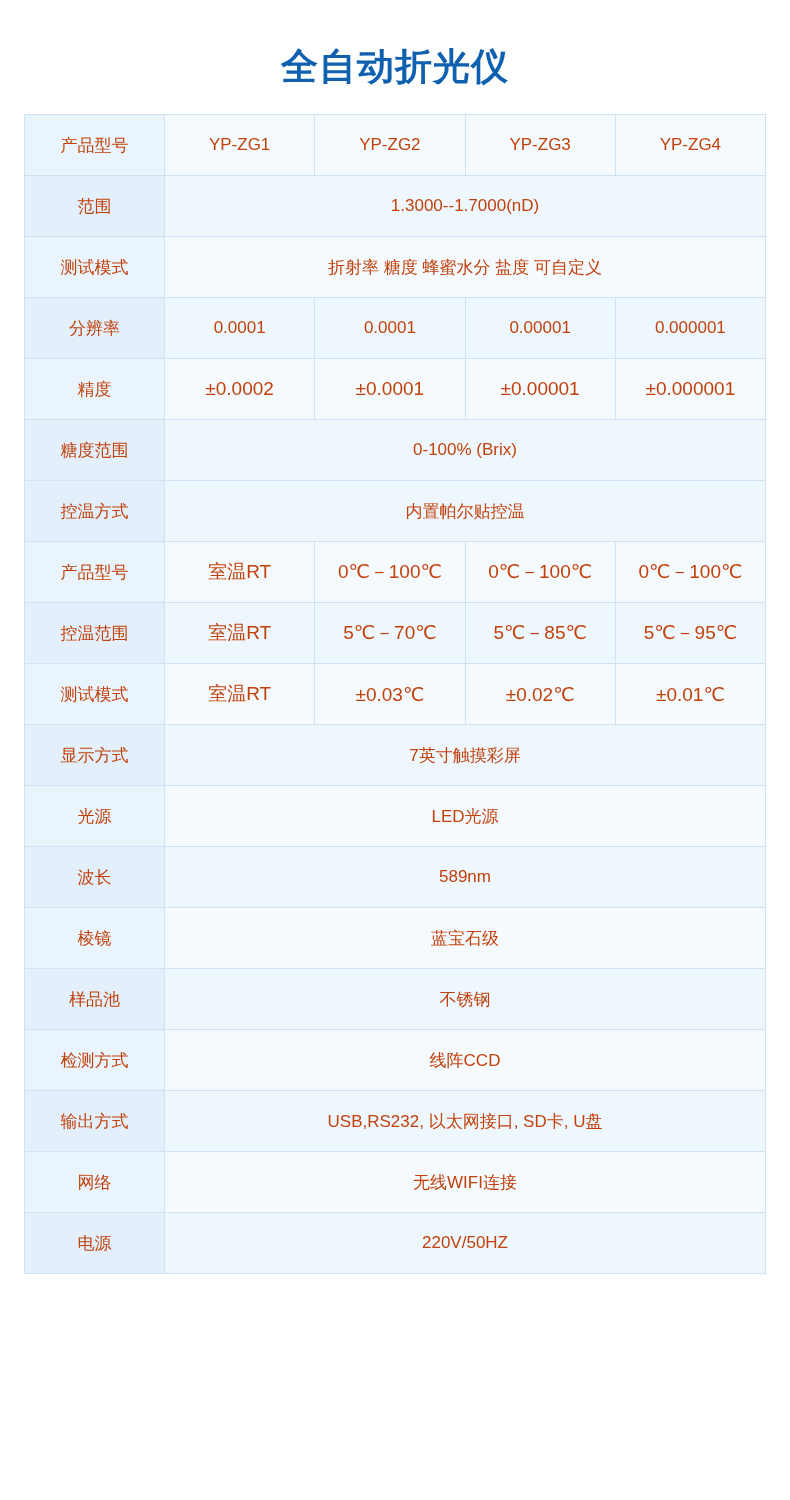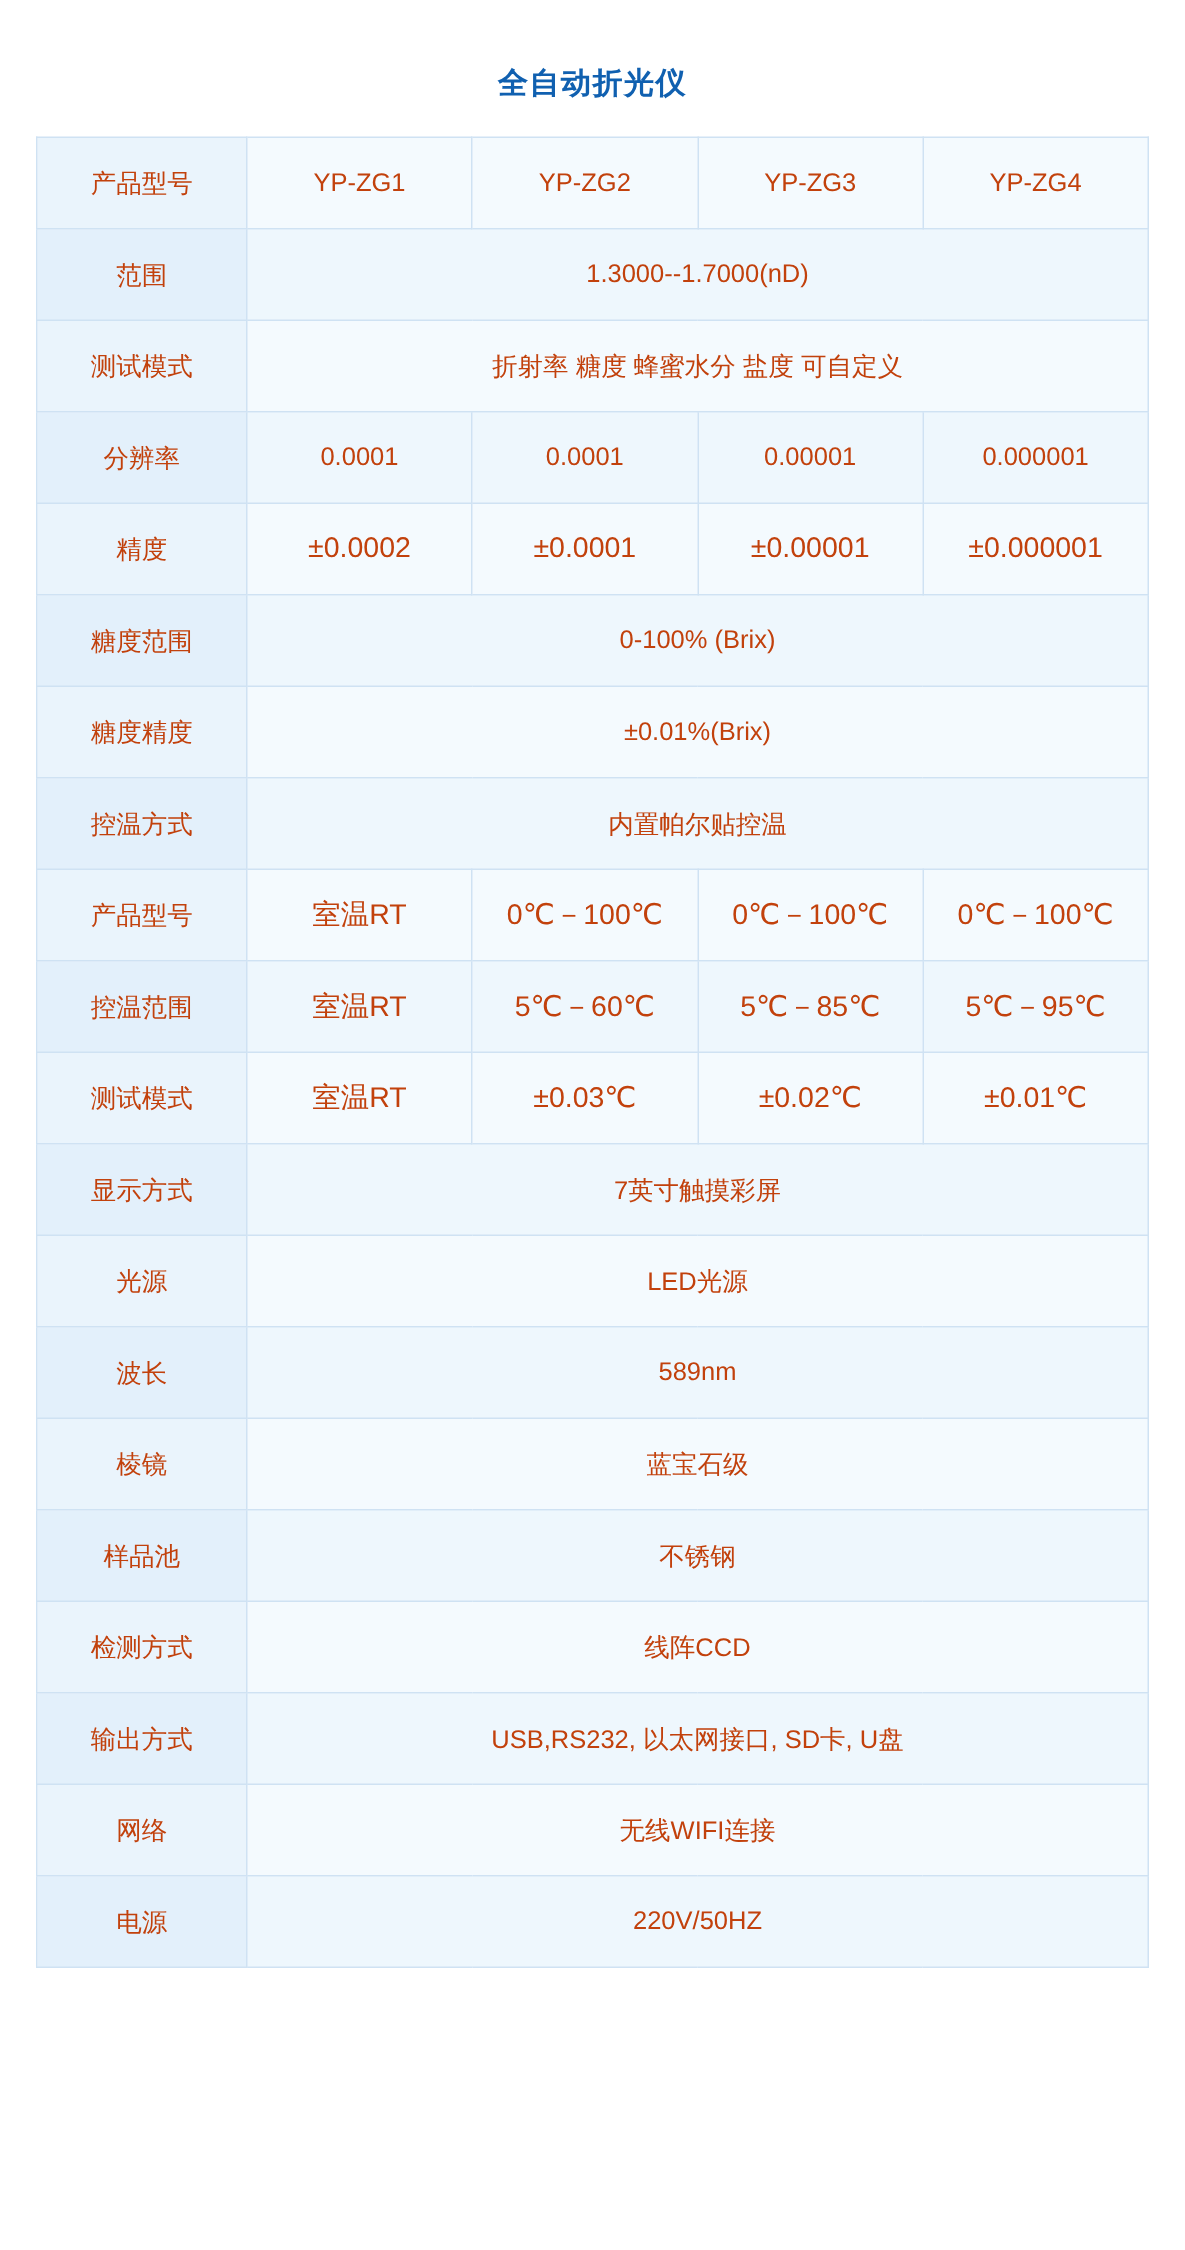--- a/index.html
+++ b/index.html
@@ -22,7 +22,7 @@
   }
   .title {
     text-align: center;
-    font-size: 20px;
+    font-size: 37px;
     font-weight: bold;
     color: #1060b0;
     letter-spacing: 1px;

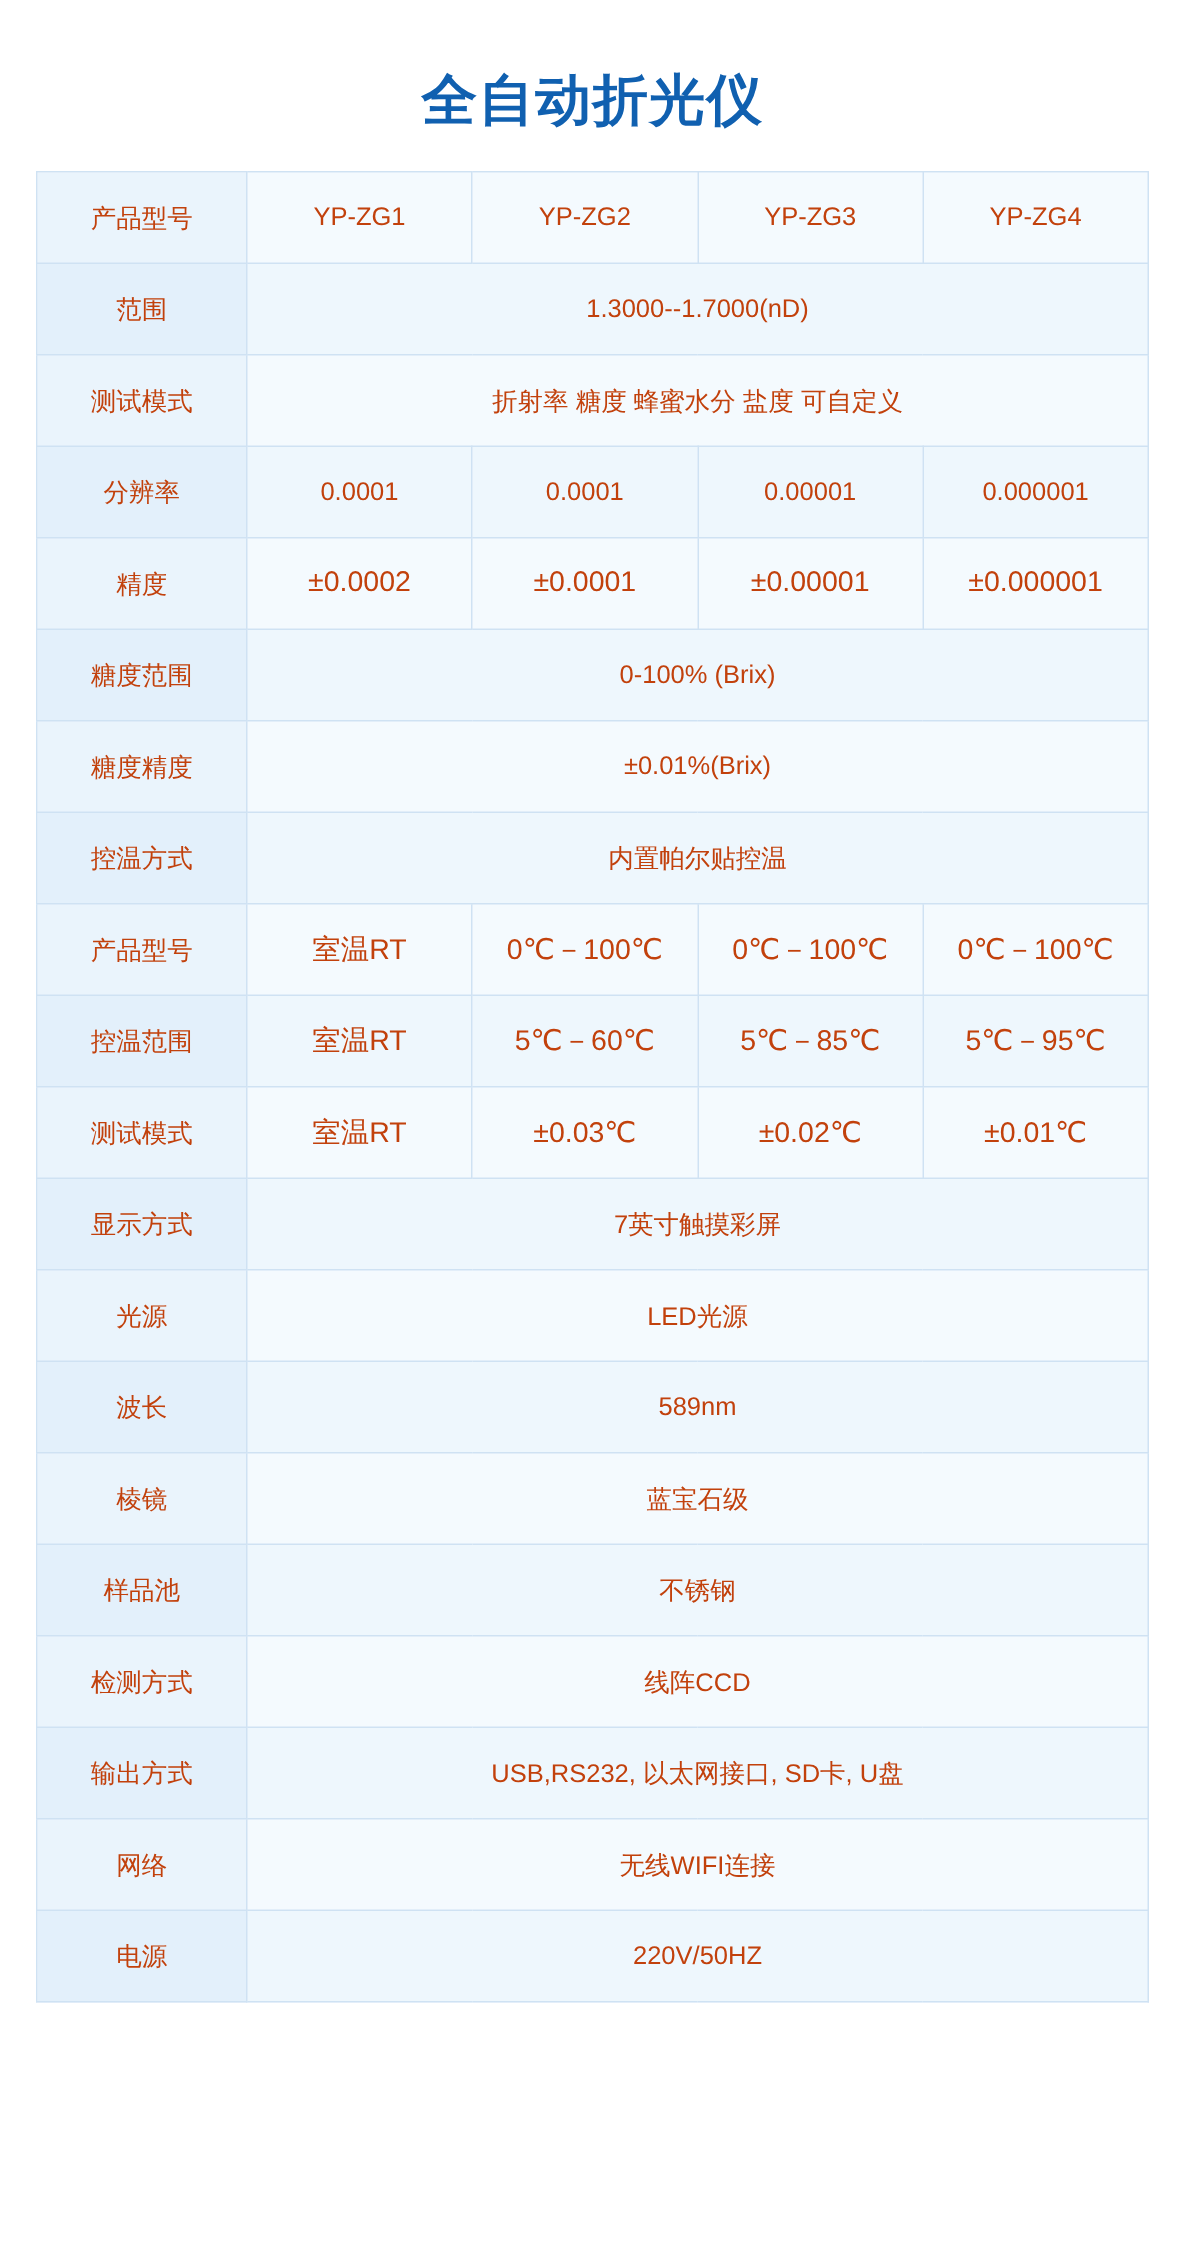--- a/index.html
+++ b/index.html
@@ -116,10 +116,6 @@
         <td class="val" colspan="4">0-100% (Brix)</td>
       </tr>
 
-      <tr>
-        <td class="label">糖度精度</td>
-        <td class="val" colspan="4">±0.01%(Brix)</td>
-      </tr>
 
       <tr class="alt">
         <td class="label">控温方式</td>

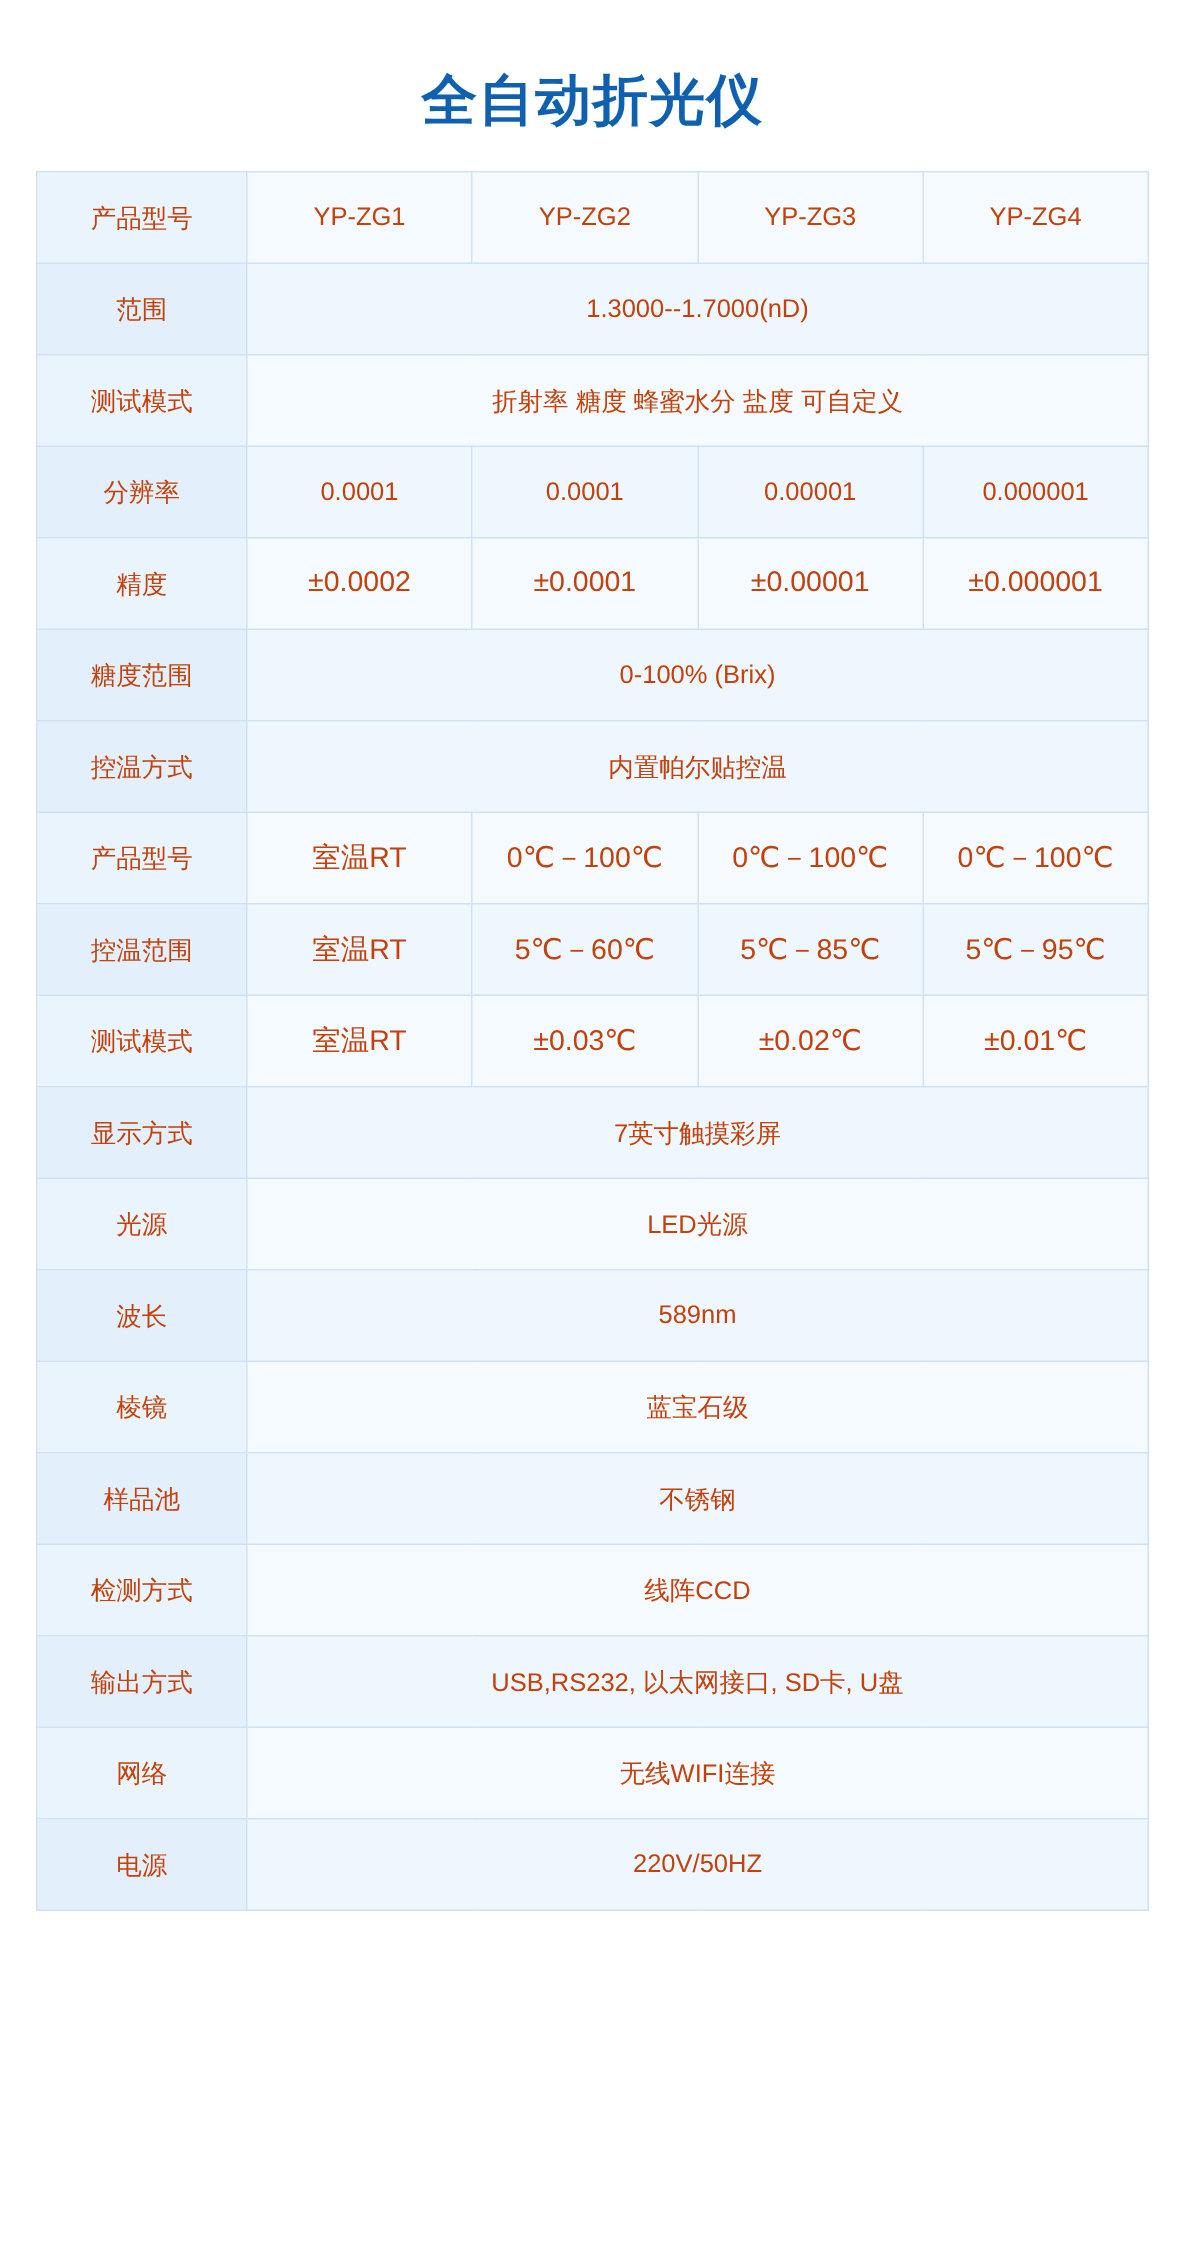--- a/index.html
+++ b/index.html
@@ -133,7 +133,7 @@
       <tr class="alt">
         <td class="label">控温范围</td>
         <td class="val small nowrap">室温RT</td>
-        <td class="val small nowrap">5℃－60℃</td>
+        <td class="val small nowrap">5℃－70℃</td>
         <td class="val small nowrap">5℃－85℃</td>
         <td class="val small nowrap">5℃－95℃</td>
       </tr>

